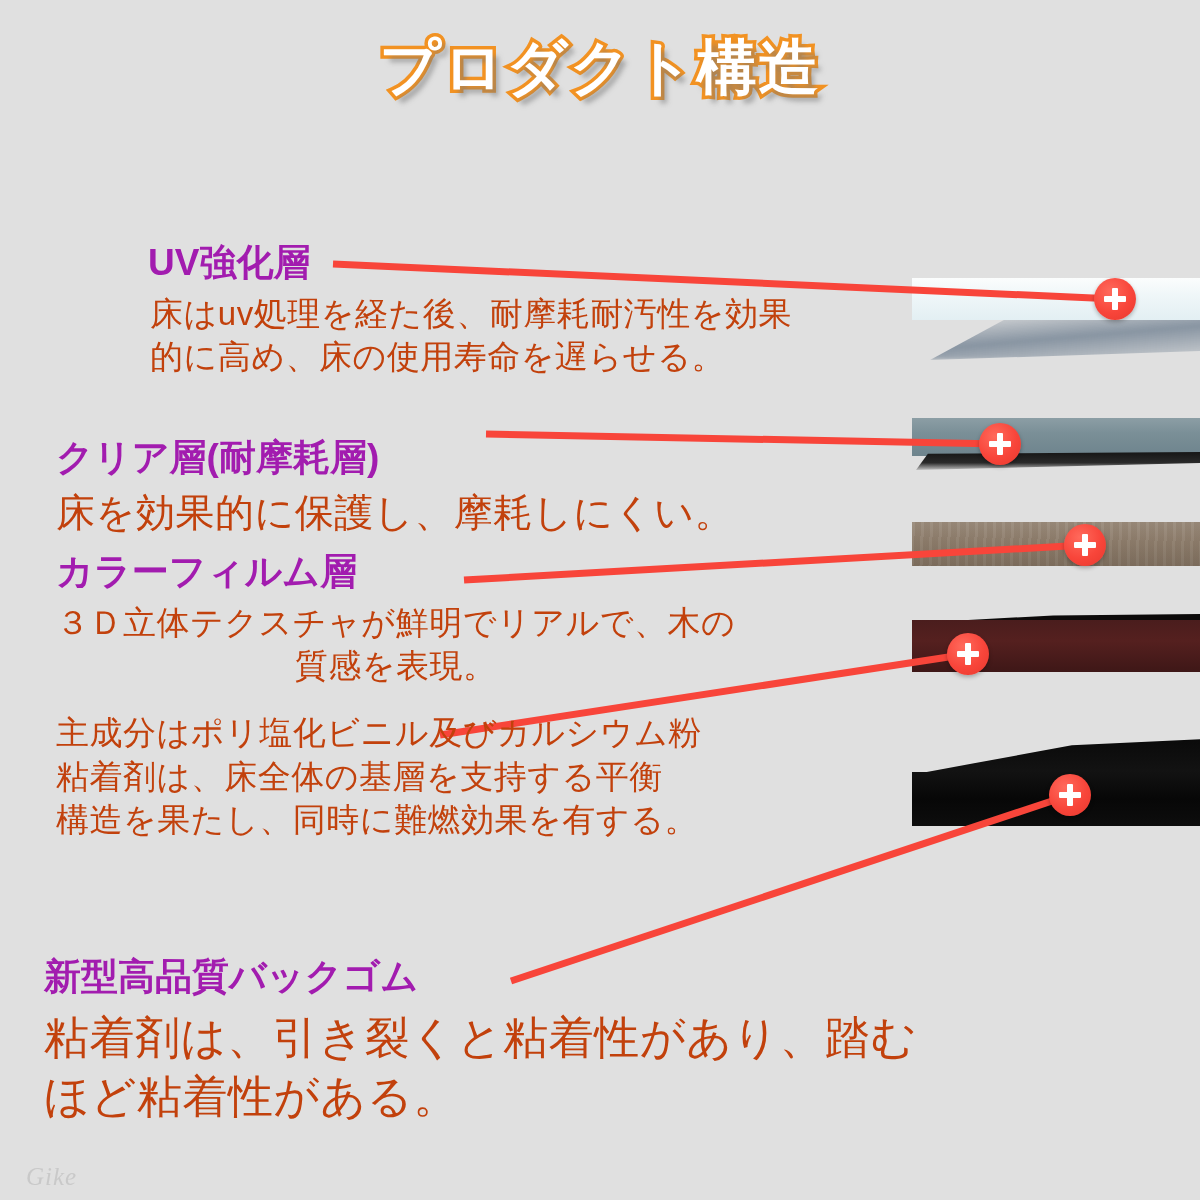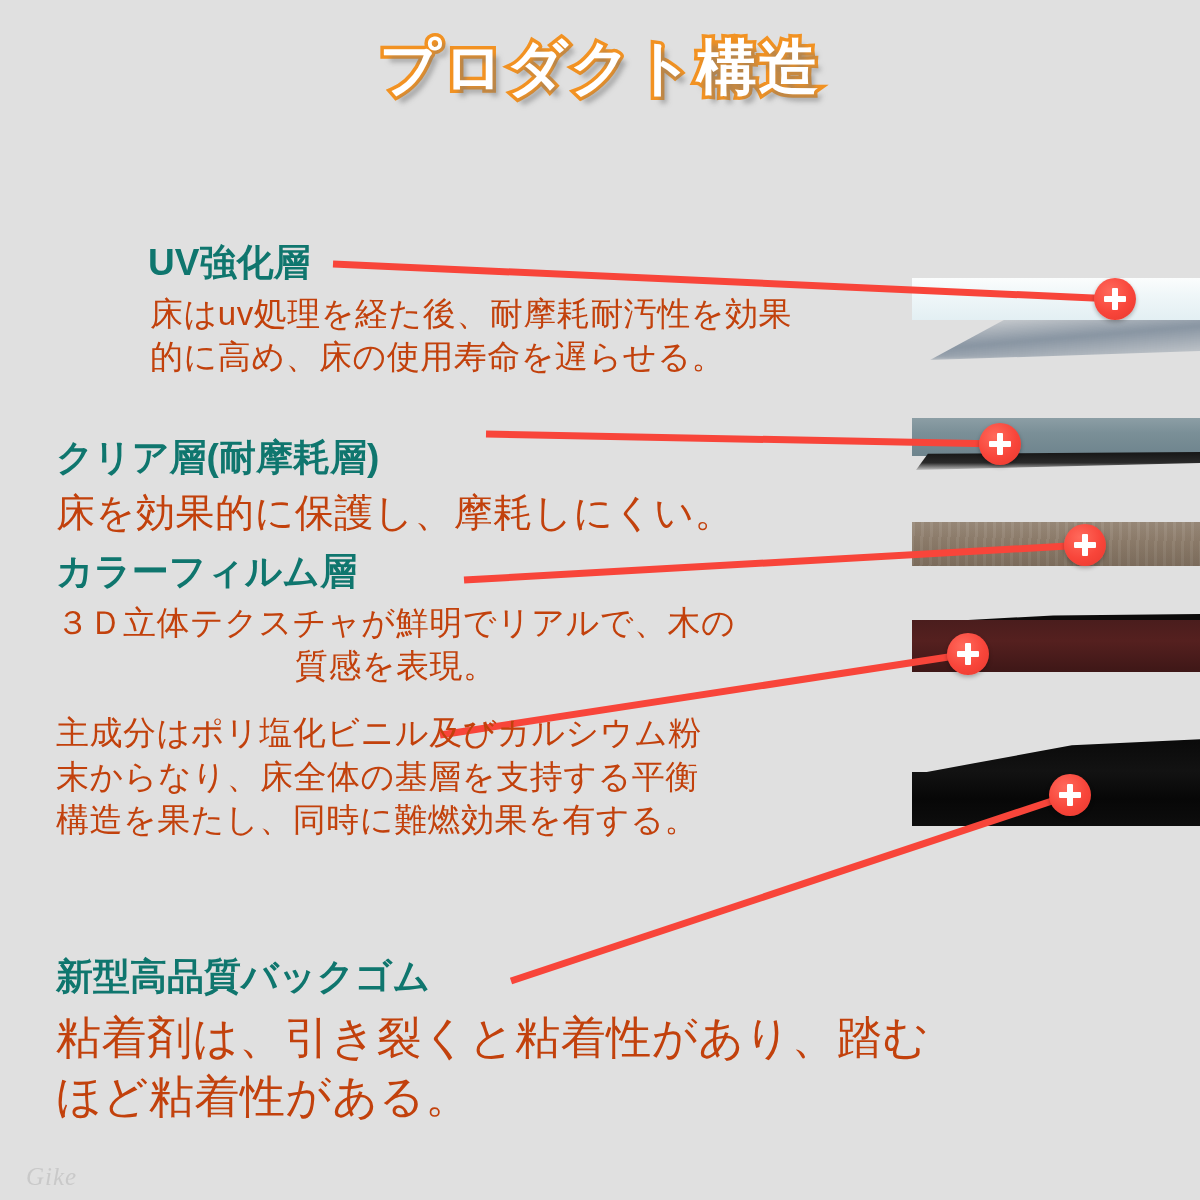--- a/index.html
+++ b/index.html
@@ -199,7 +199,7 @@
   }
   .block-title {
     font-weight: bold;
-    color: #0f766e;
+    color: #a21caf;
     white-space: nowrap;
     line-height: 1.1;
   }

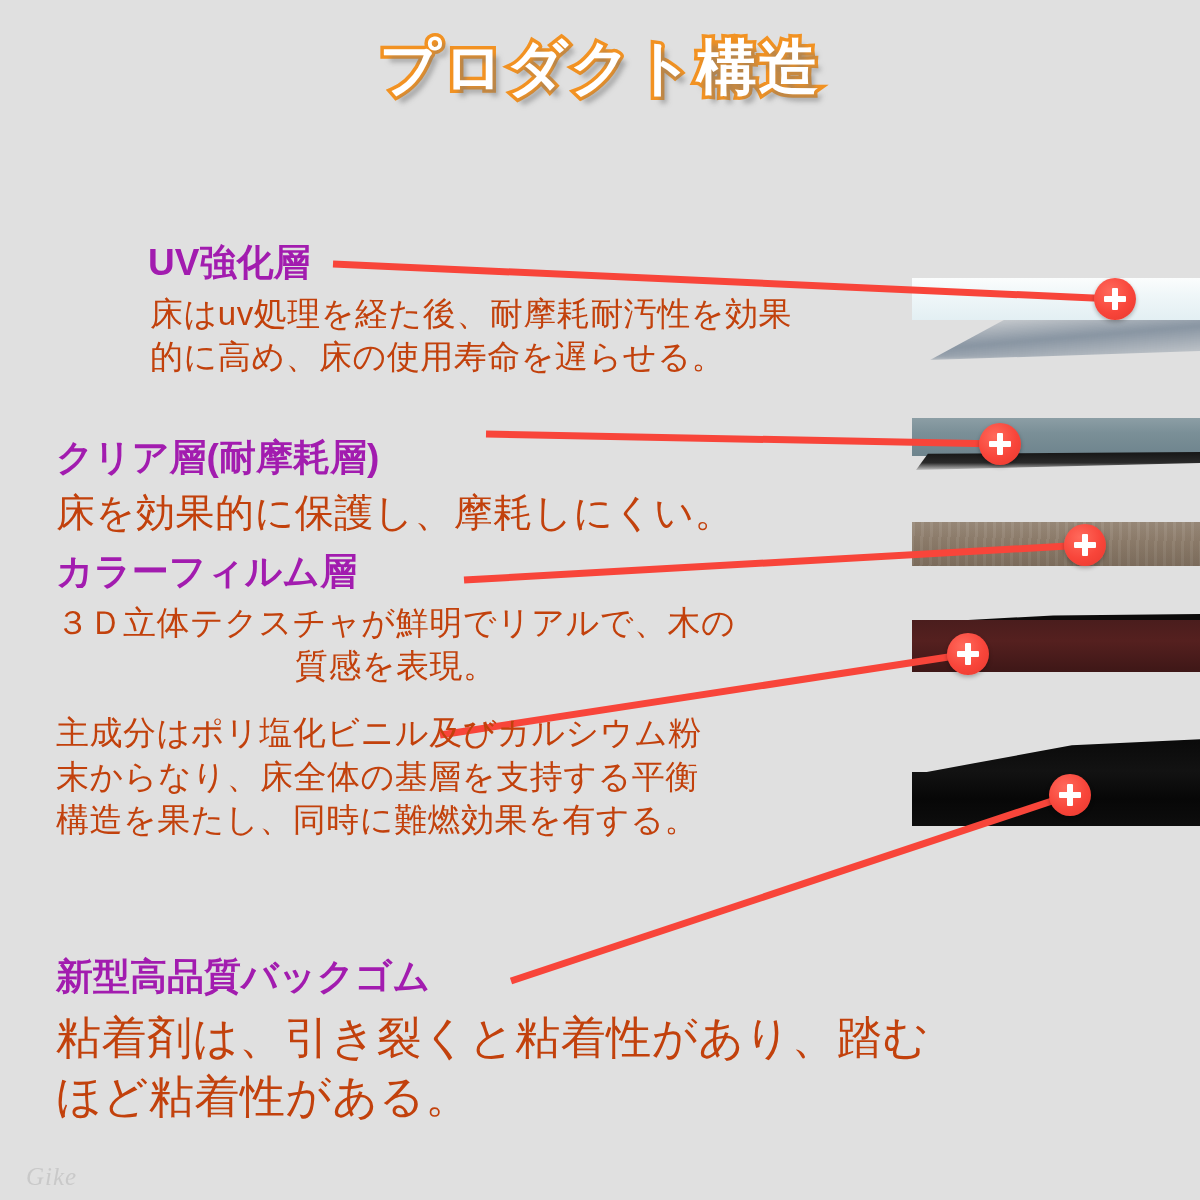--- a/index.html
+++ b/index.html
@@ -309,7 +309,7 @@
 
   <div class="block" id="block-pvc">
     <div class="block-body">主成分はポリ塩化ビニル及びカルシウム粉
-末からなり、床全体の基層を支持する平衡
+粘着剤は、床全体の基層を支持する平衡
 構造を果たし、同時に難燃効果を有する。</div>
   </div>
 

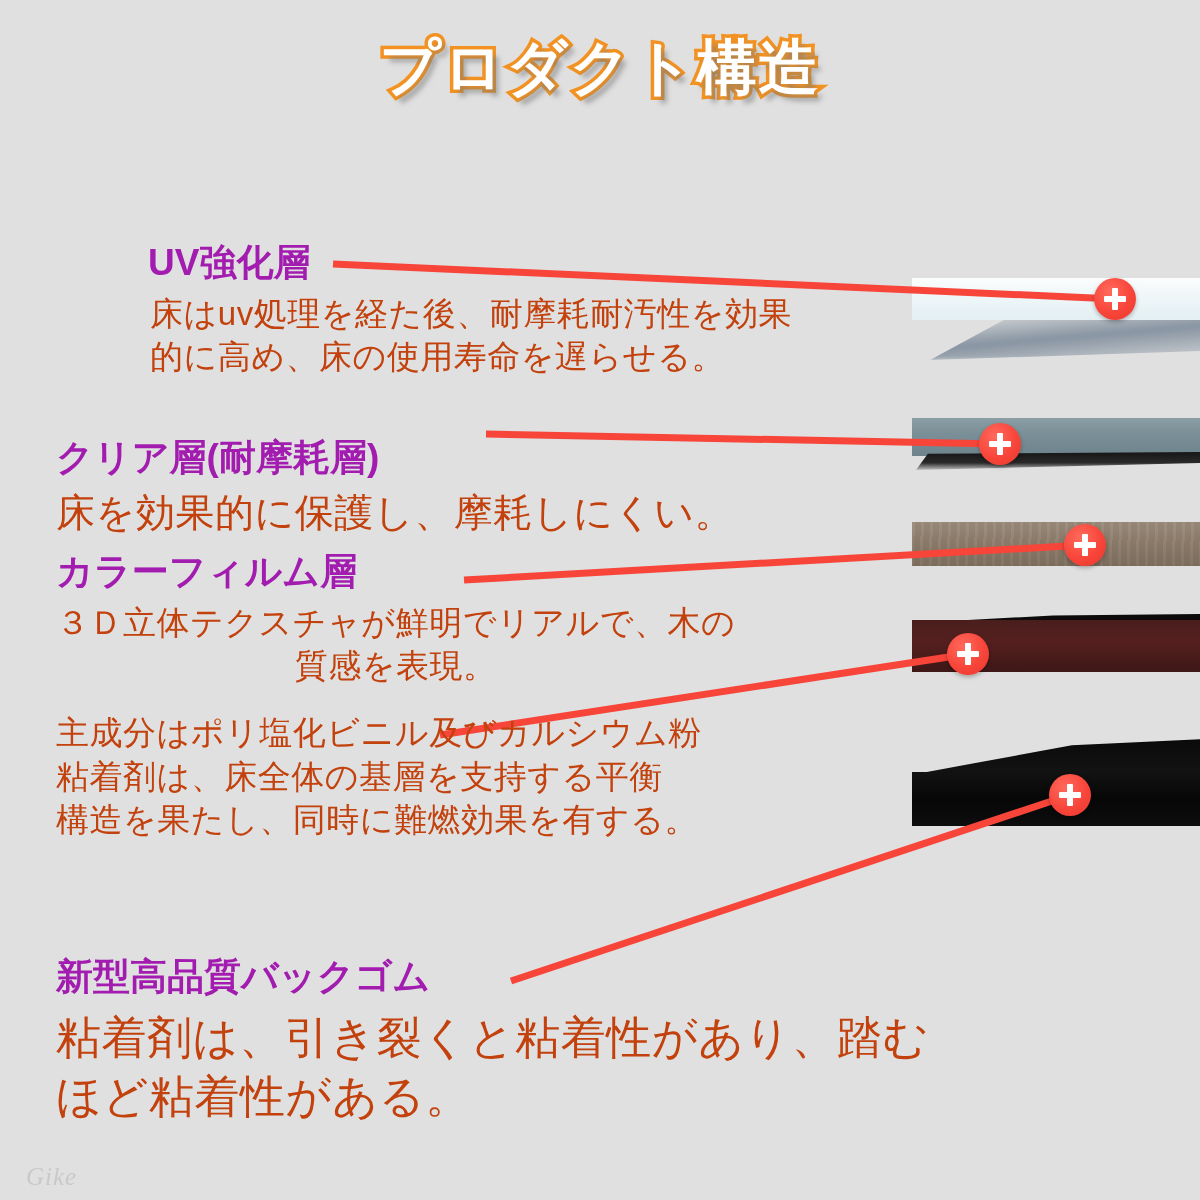--- a/index.html
+++ b/index.html
@@ -226,7 +226,7 @@
   #block-pvc .block-title { font-size: 37px; letter-spacing: 1px; }
   #block-pvc .block-body { font-size: 33px; margin-top: 8px; }
 
-  #block-rubber   { left: 56px;  top: 957px; }
+  #block-rubber   { left: 44px;  top: 957px; }
   #block-rubber .block-title { font-size: 37px; }
   #block-rubber .block-body { font-size: 45px; margin-top: 10px; }
 

